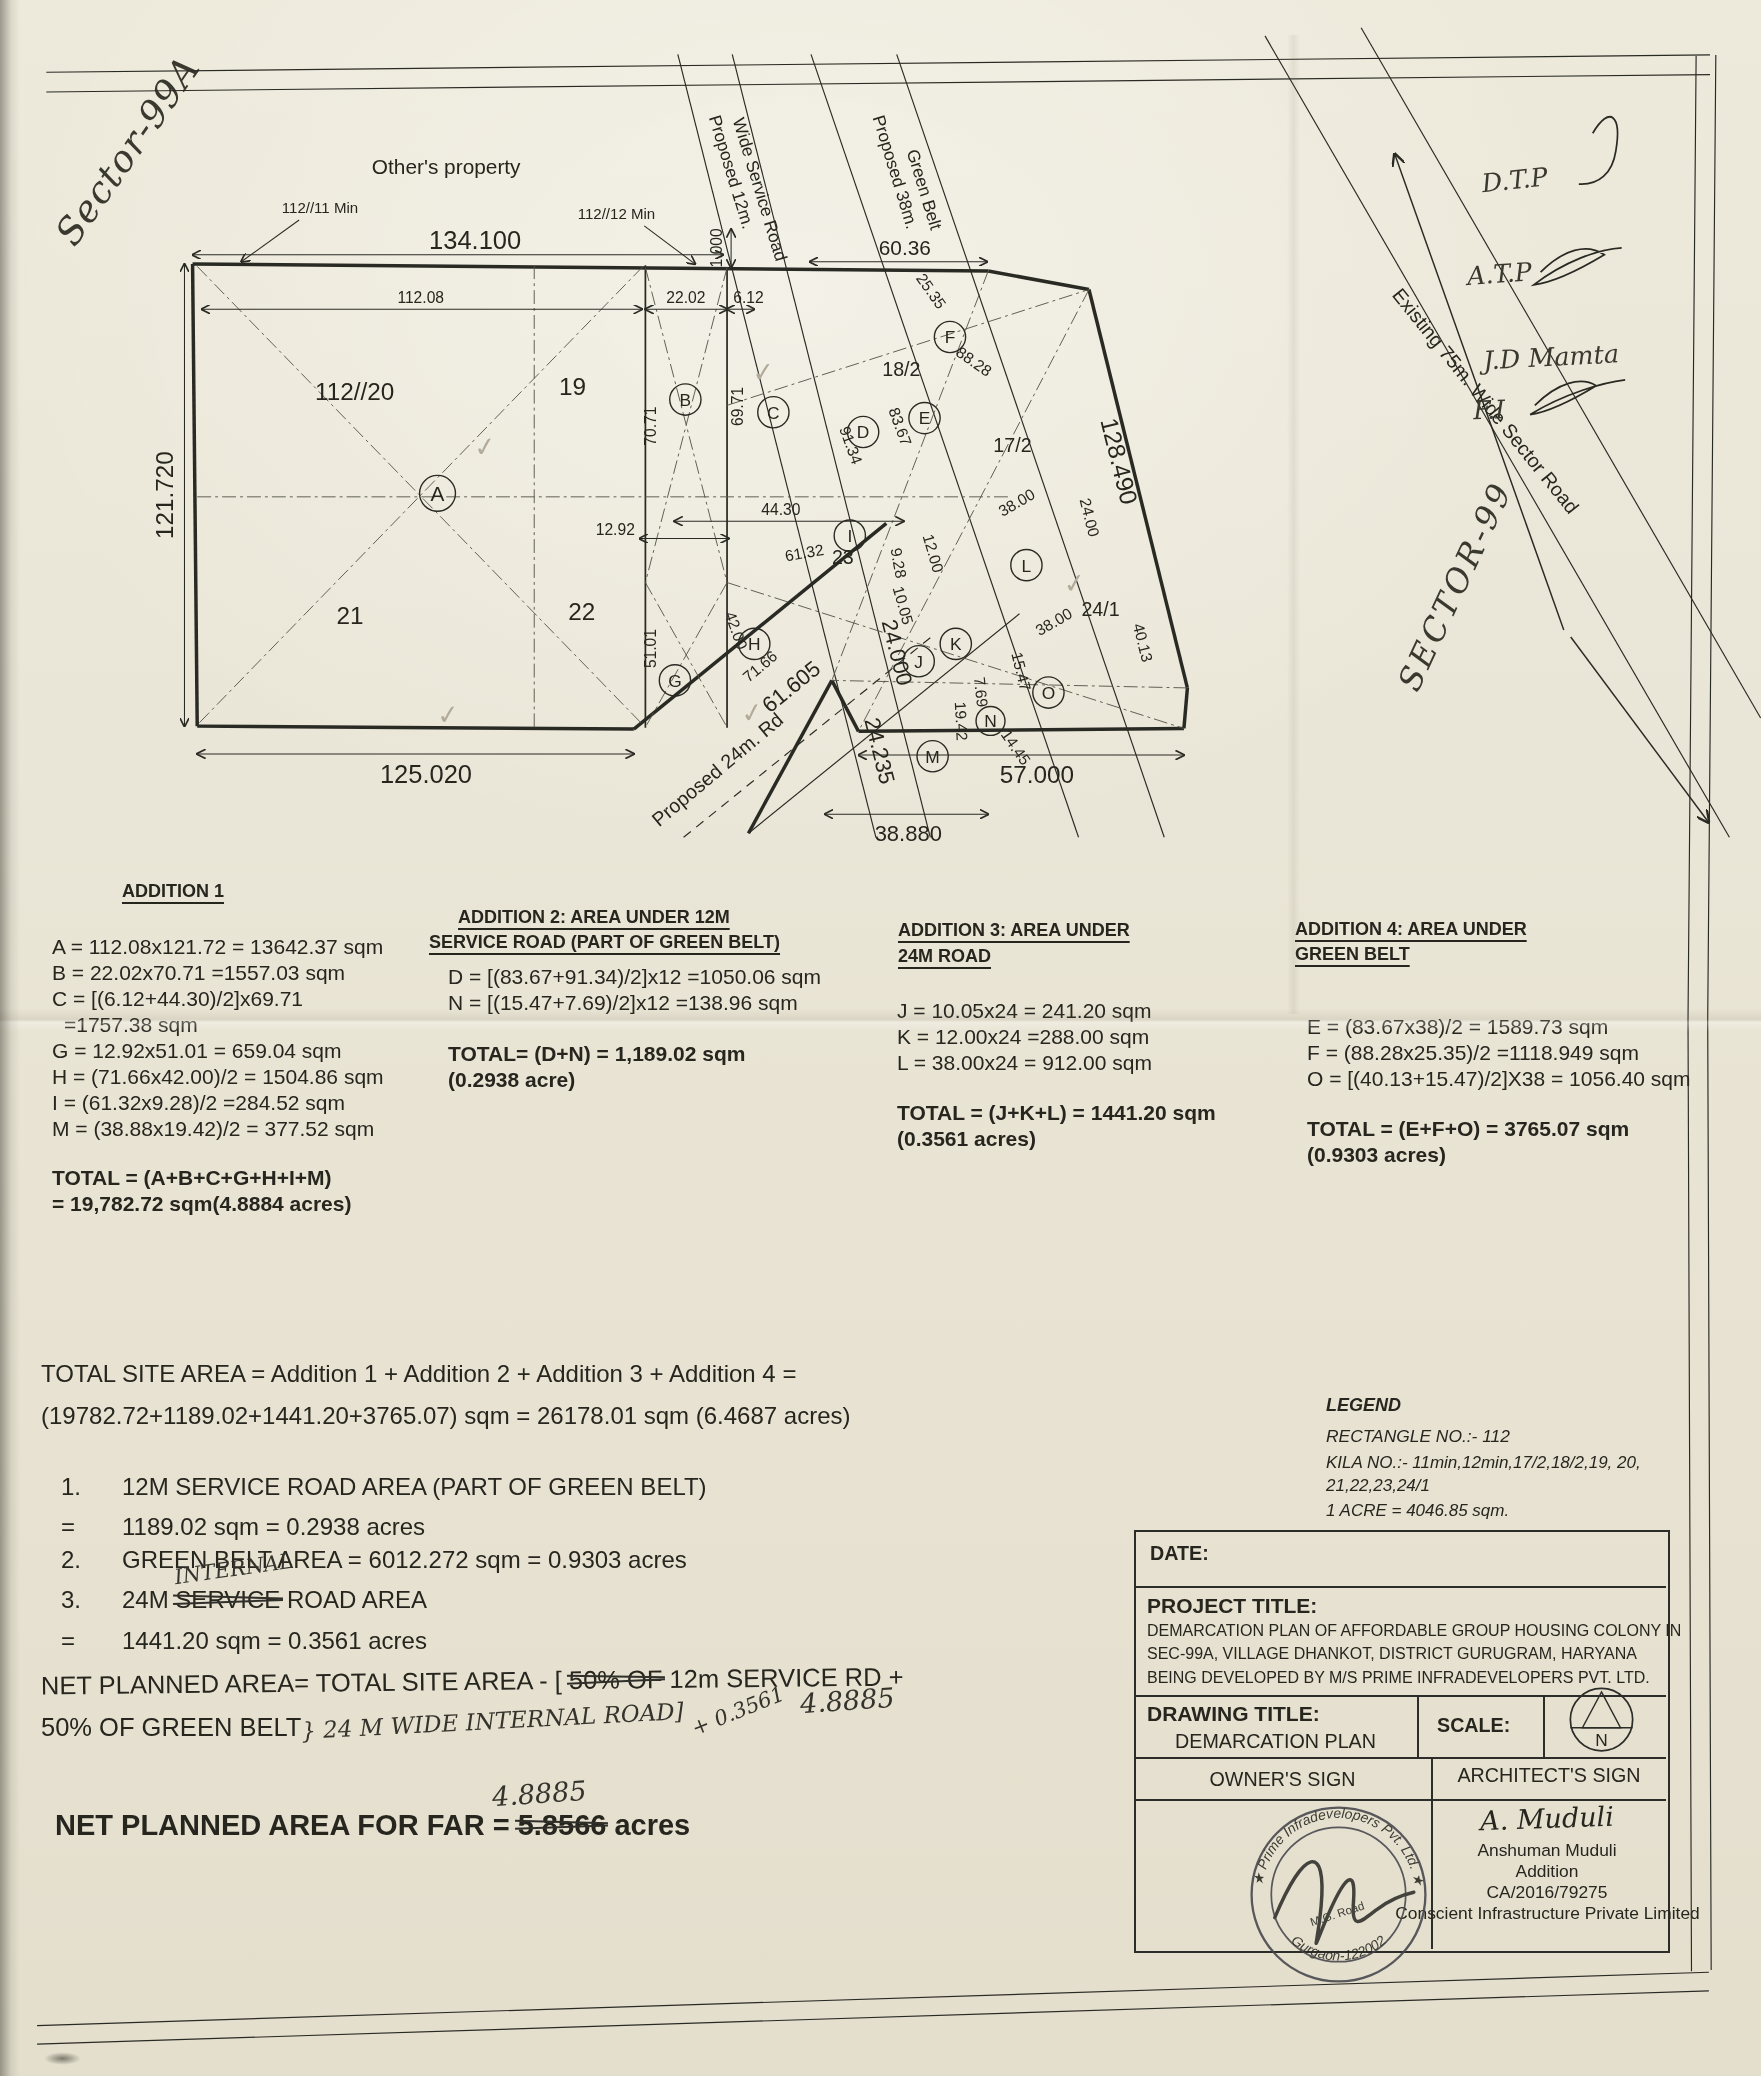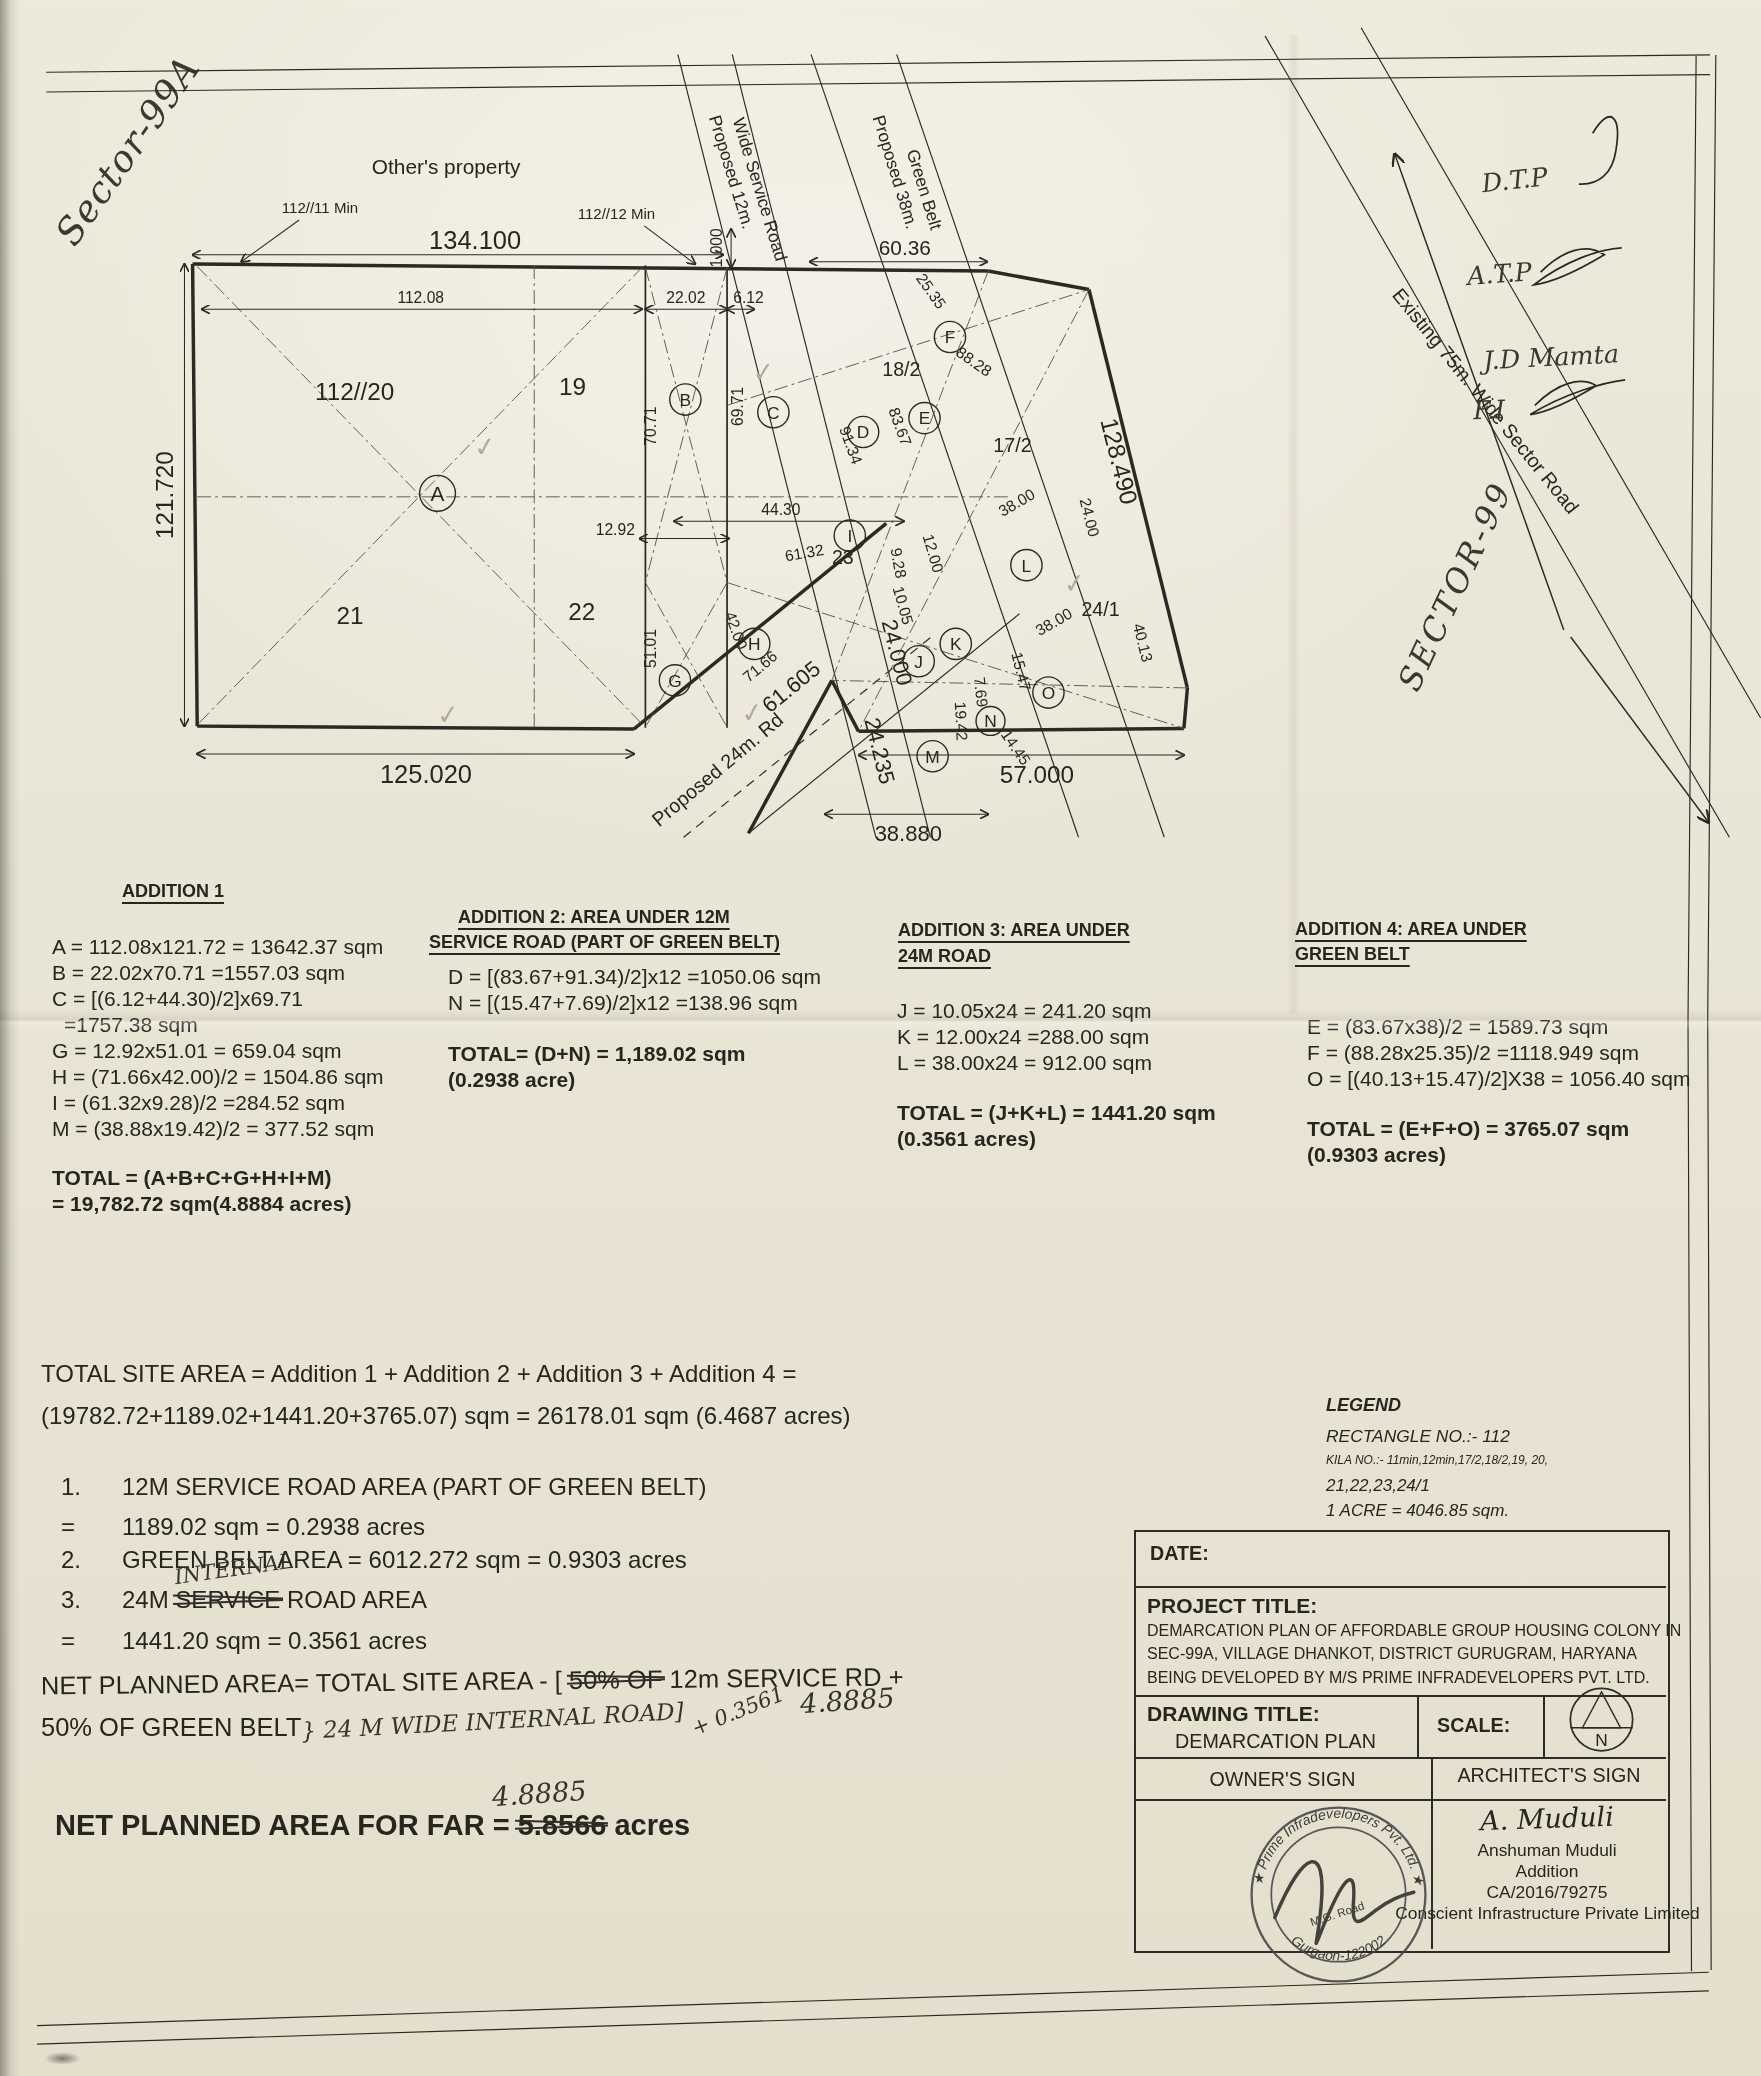--- a/index.html
+++ b/index.html
@@ -309,7 +309,7 @@
 
   <div class="txt it b" style="left:1326px;top:1395px;font-size:18px;">LEGEND</div>
   <div class="txt it" style="left:1326px;top:1426px;font-size:17.4px;">RECTANGLE NO.:- 112</div>
-  <div class="txt it" style="left:1326px;top:1453px;font-size:12px;">KILA NO.:- 11min,12min,17/2,18/2,19, 20,</div>
+  <div class="txt it" style="left:1326px;top:1453px;font-size:17px;">KILA NO.:- 11min,12min,17/2,18/2,19, 20,</div>
   <div class="txt it" style="left:1326px;top:1476px;font-size:17px;">21,22,23,24/1</div>
   <div class="txt it" style="left:1326px;top:1501px;font-size:17px;">1 ACRE = 4046.85 sqm.</div>
 

